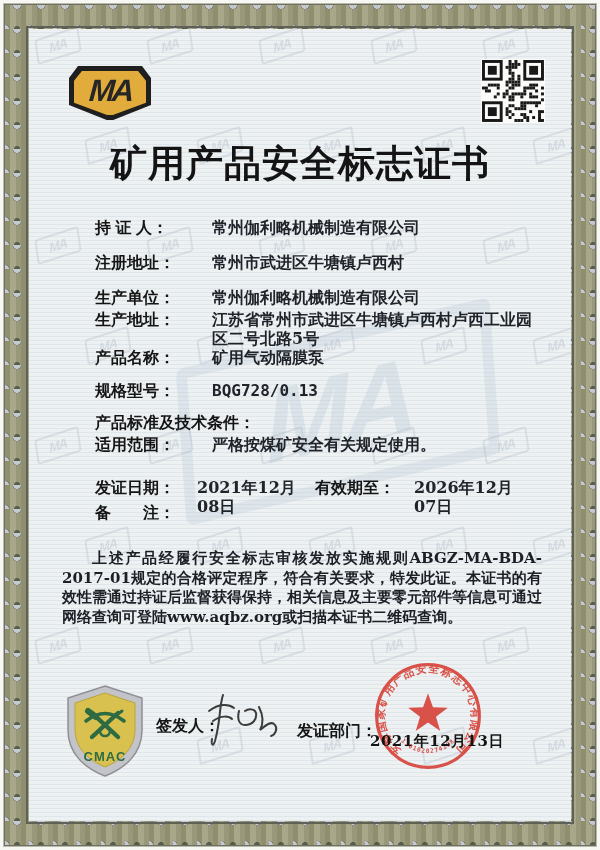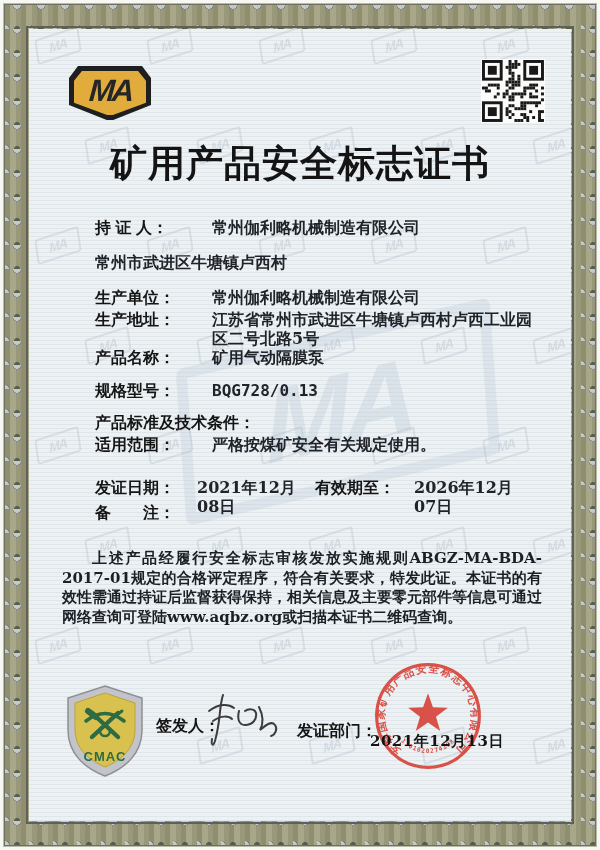--- a/index.html
+++ b/index.html
@@ -304,6 +304,7 @@
       <span class="val">常州伽利略机械制造有限公司</span>
     </div>
     <div class="row row-2">
+      <span class="lbl">注册地址：</span>
       <span class="val">常州市武进区牛塘镇卢西村</span>
     </div>
     <div class="row row-3">

